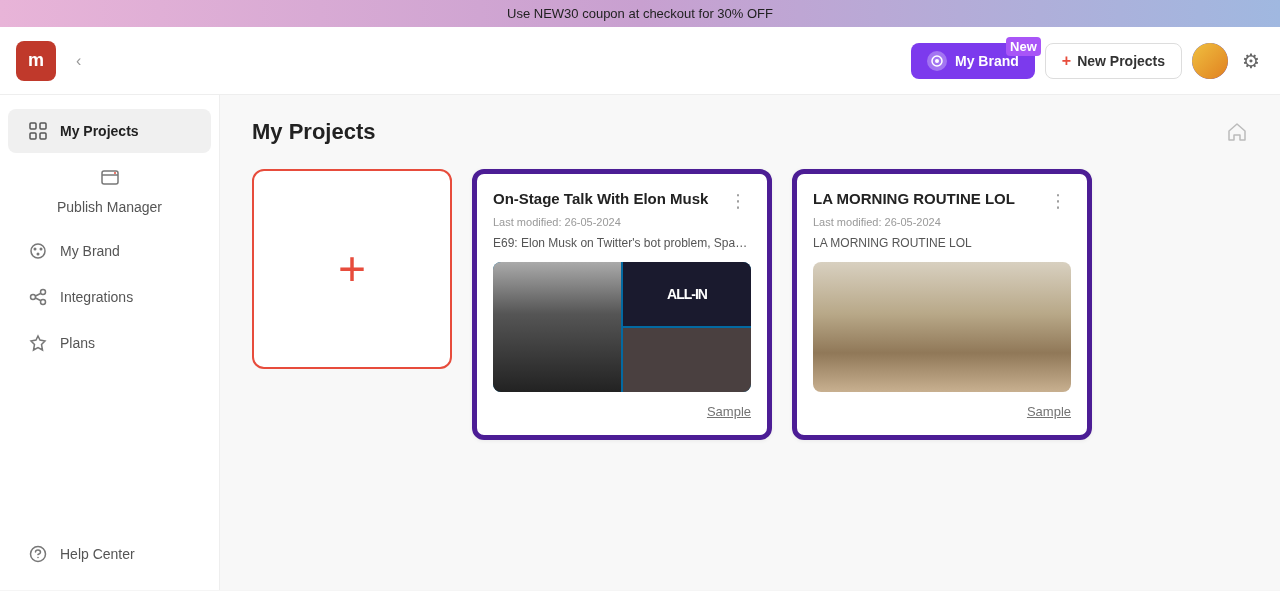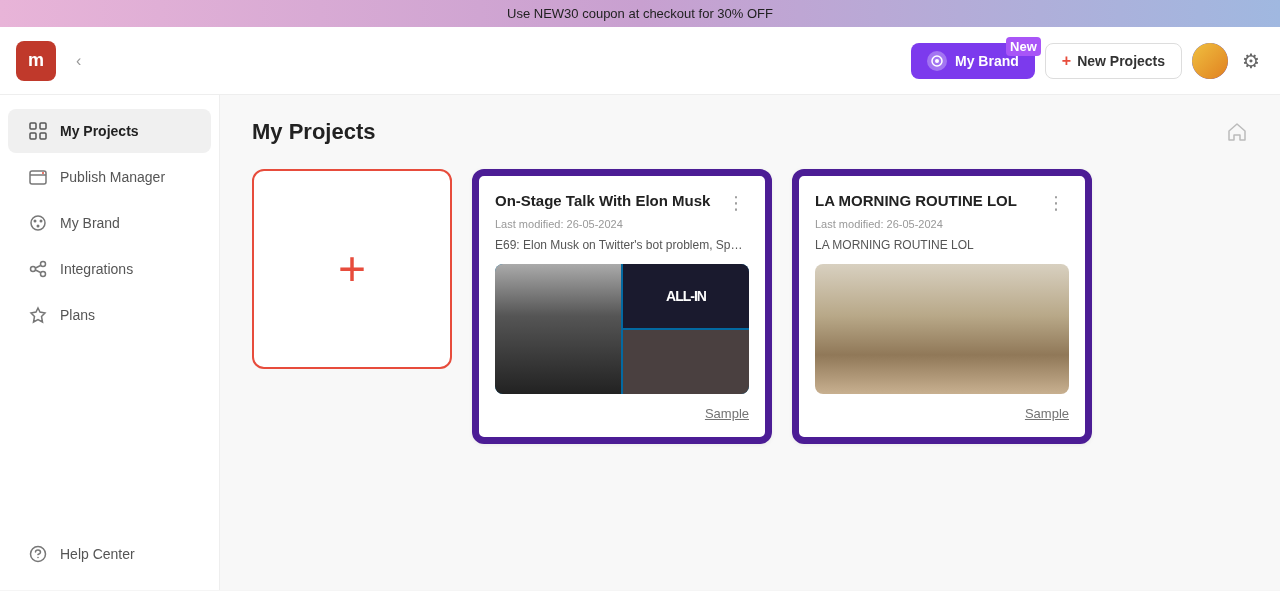--- a/index.html
+++ b/index.html
@@ -290,7 +290,7 @@
           <span>My Projects</span>
         </div>
 
-        <div class="sidebar-item" style="position:relative;">
+        <div class="sidebar-item" style="position:relative;flex-direction:column;">
           <span class="sidebar-icon" style="position:relative;">
             <svg width="18" height="18" viewBox="0 0 18 18" fill="none">
               <rect x="1" y="3" width="16" height="13" rx="2" stroke="#777" stroke-width="1.5"></rect>

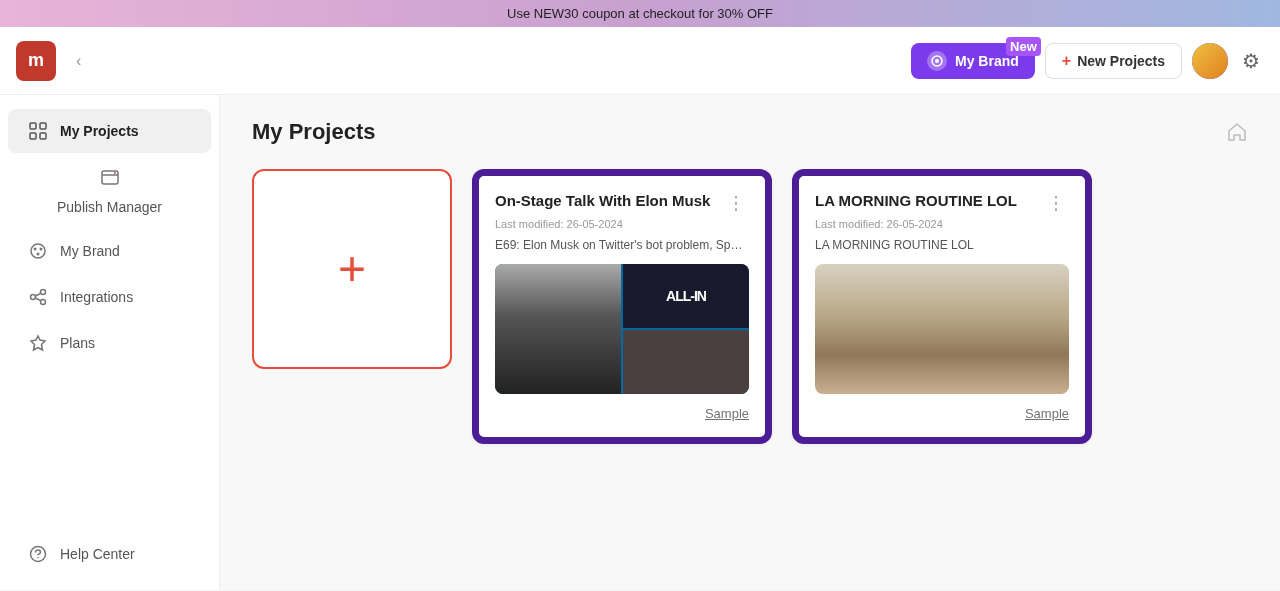--- a/index.html
+++ b/index.html
@@ -179,7 +179,7 @@
       width: 300px;
       background: white;
       border-radius: 12px;
-      border: 7px solid #4c1d95;
+      border: 5px solid #4c1d95;
       padding: 16px;
       box-shadow: 0 1px 4px rgba(0,0,0,0.06);
     }

